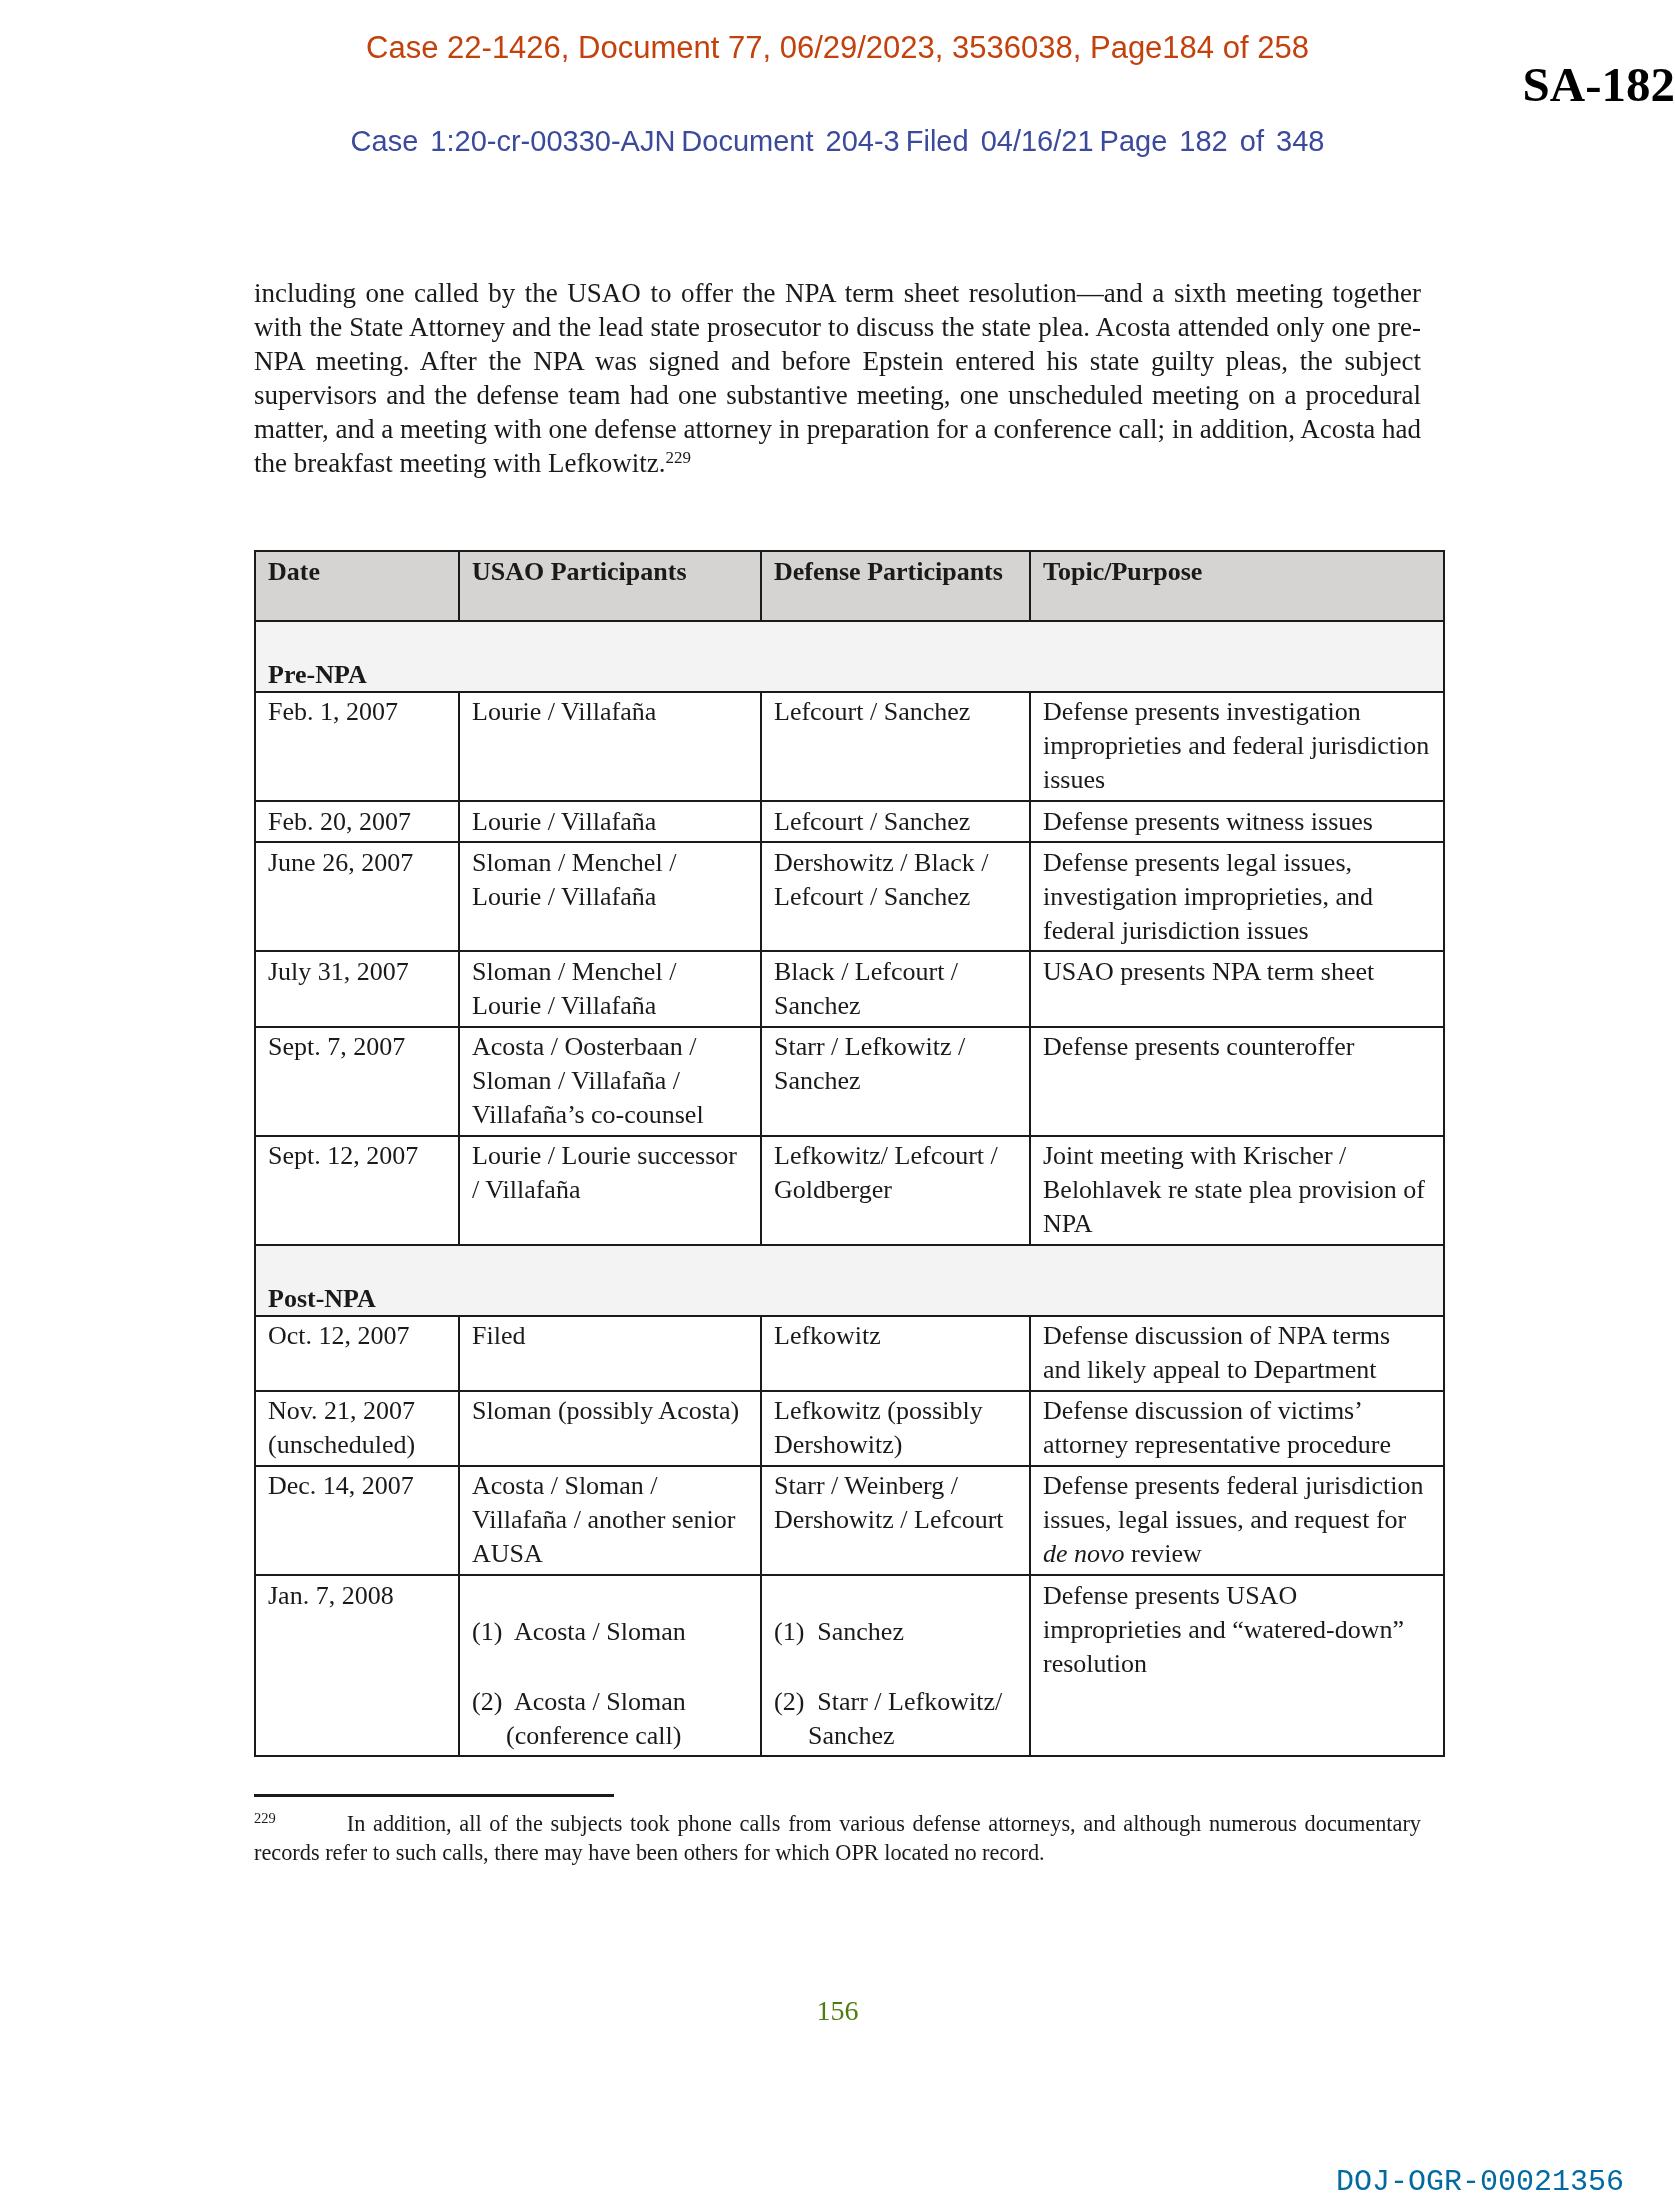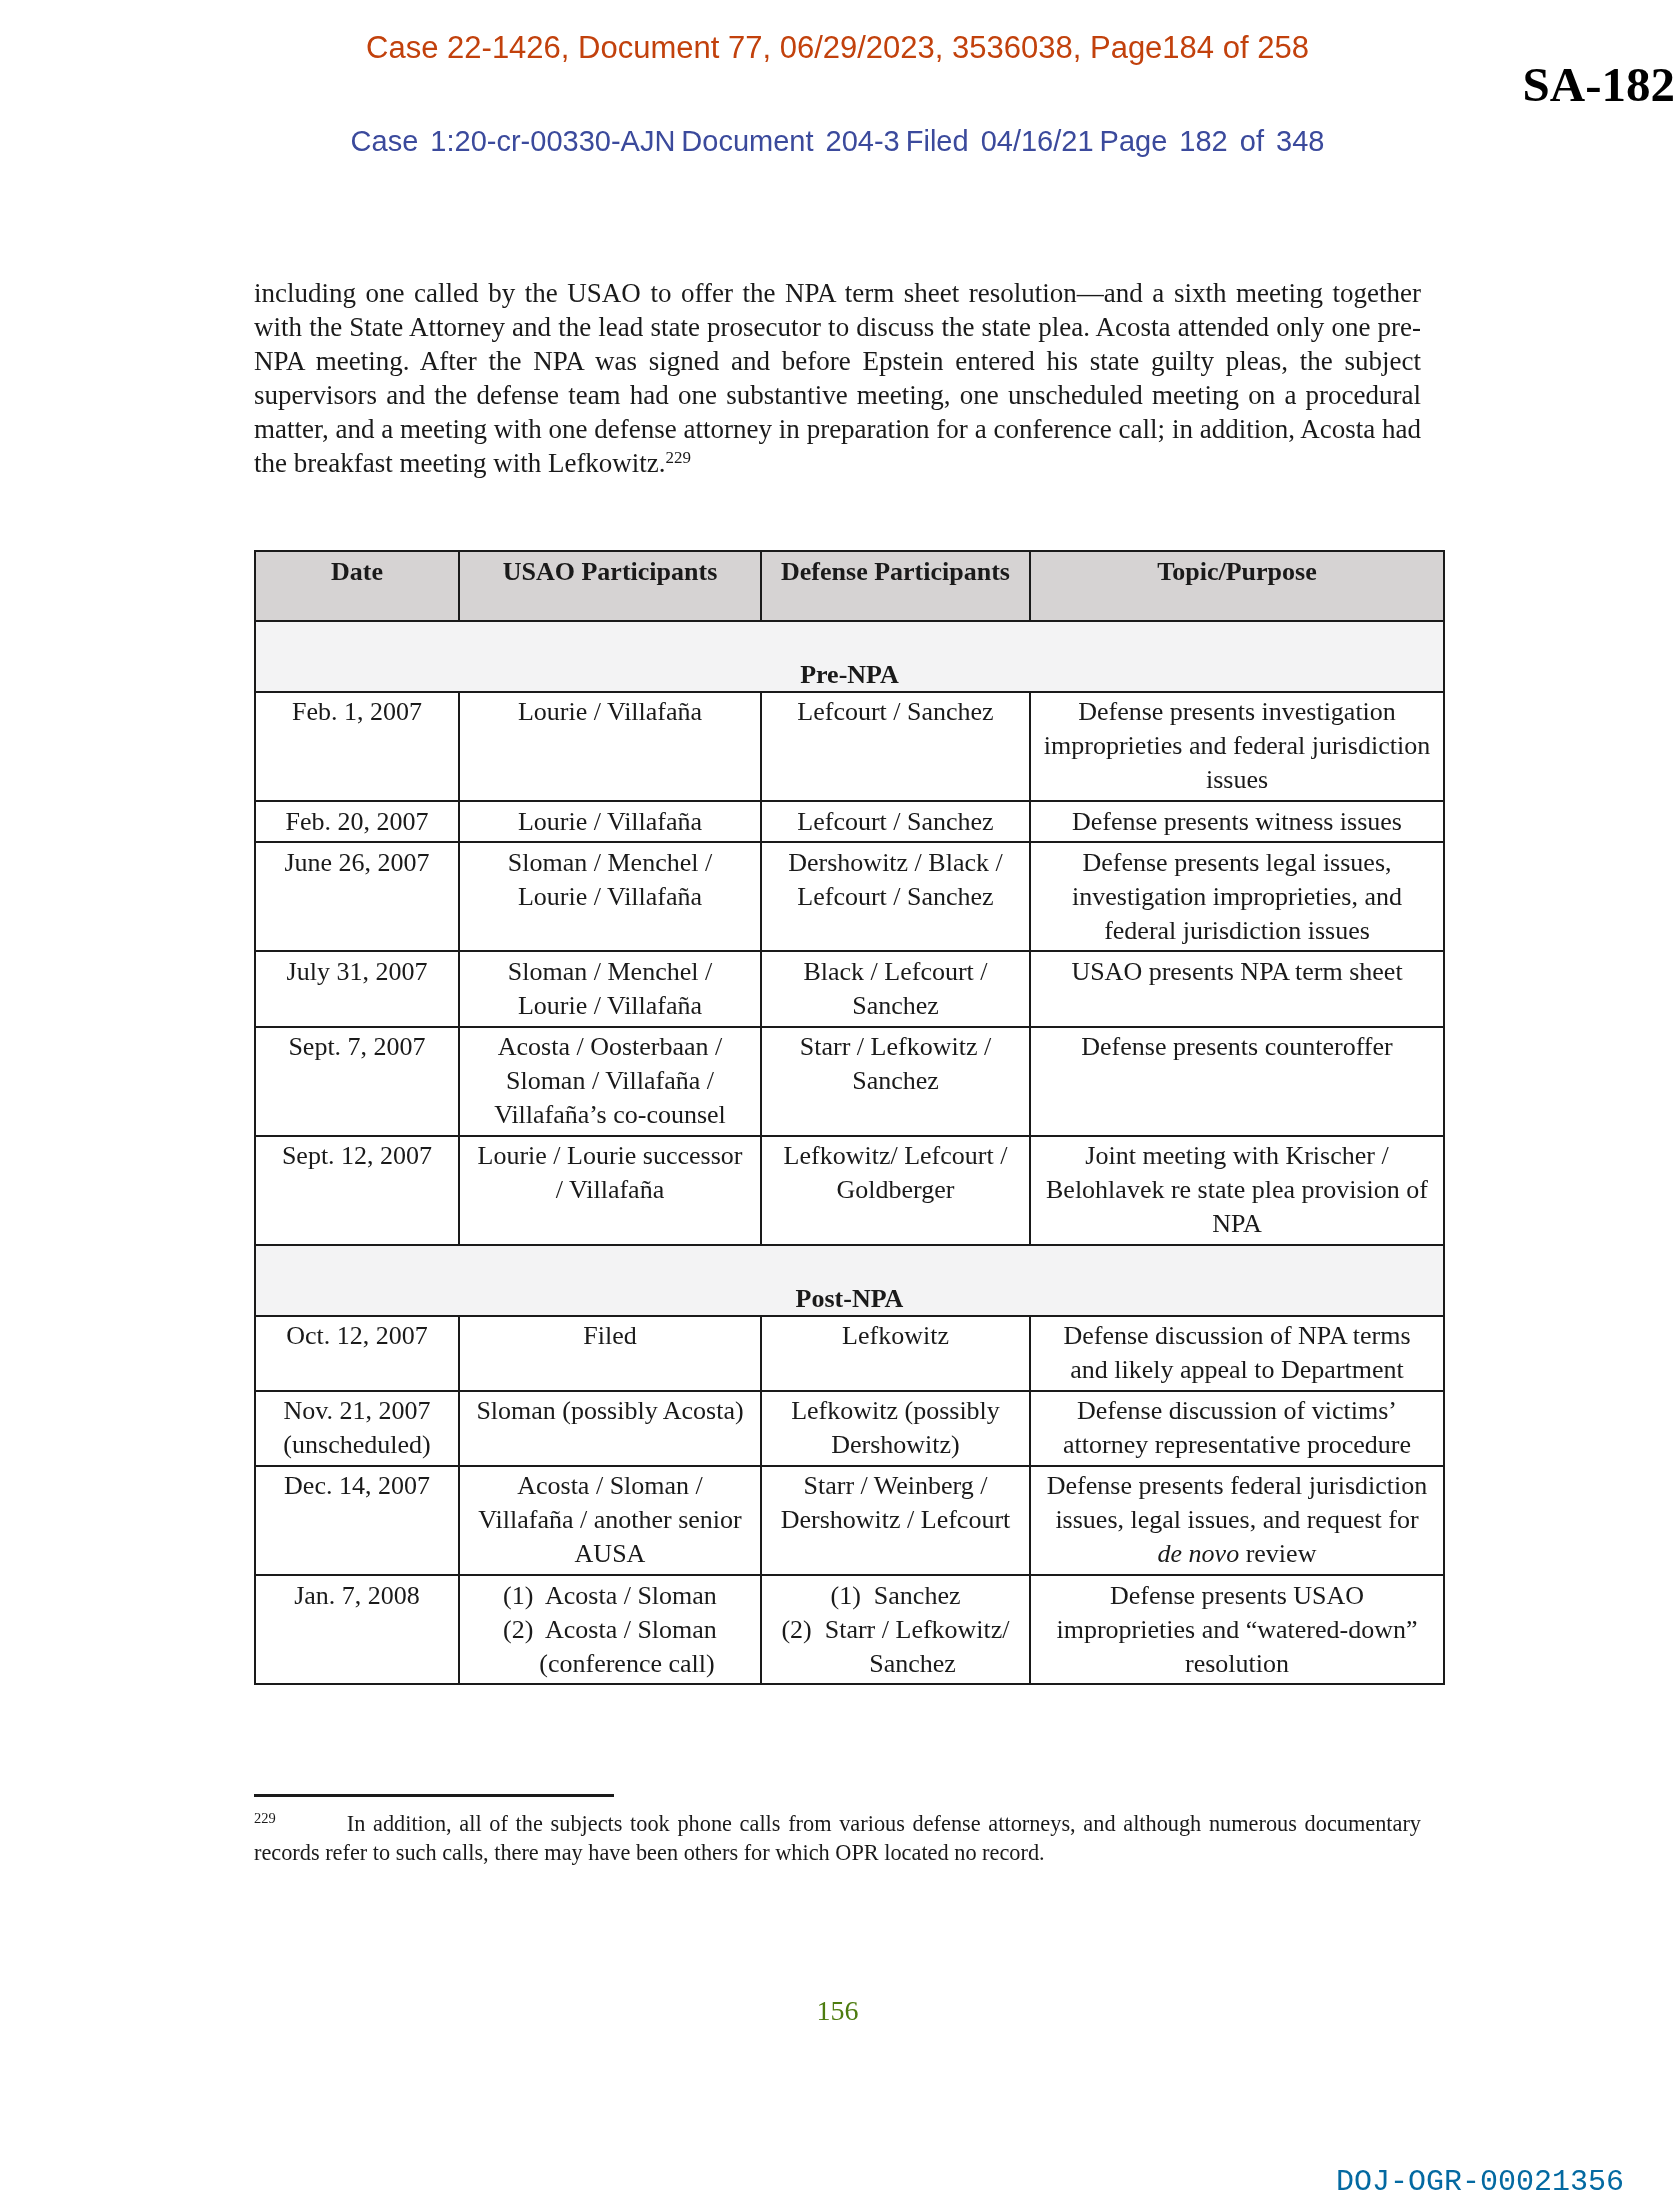--- a/index.html
+++ b/index.html
@@ -35,7 +35,7 @@
   table.meetings col.c3 { width: 269px; }
   table.meetings col.c4 { width: 414px; }
   table.meetings td, table.meetings th {
-    border: 2px solid #1a1a1a; vertical-align: top; text-align: center;
+    border: 2px solid #1a1a1a; vertical-align: top; text-align: left;
     padding: 2.6px 12px 2.6px 12px; line-height: 34px;
   }
   table.meetings th { background: #d6d3d3; font-weight: bold; height: 63px; }

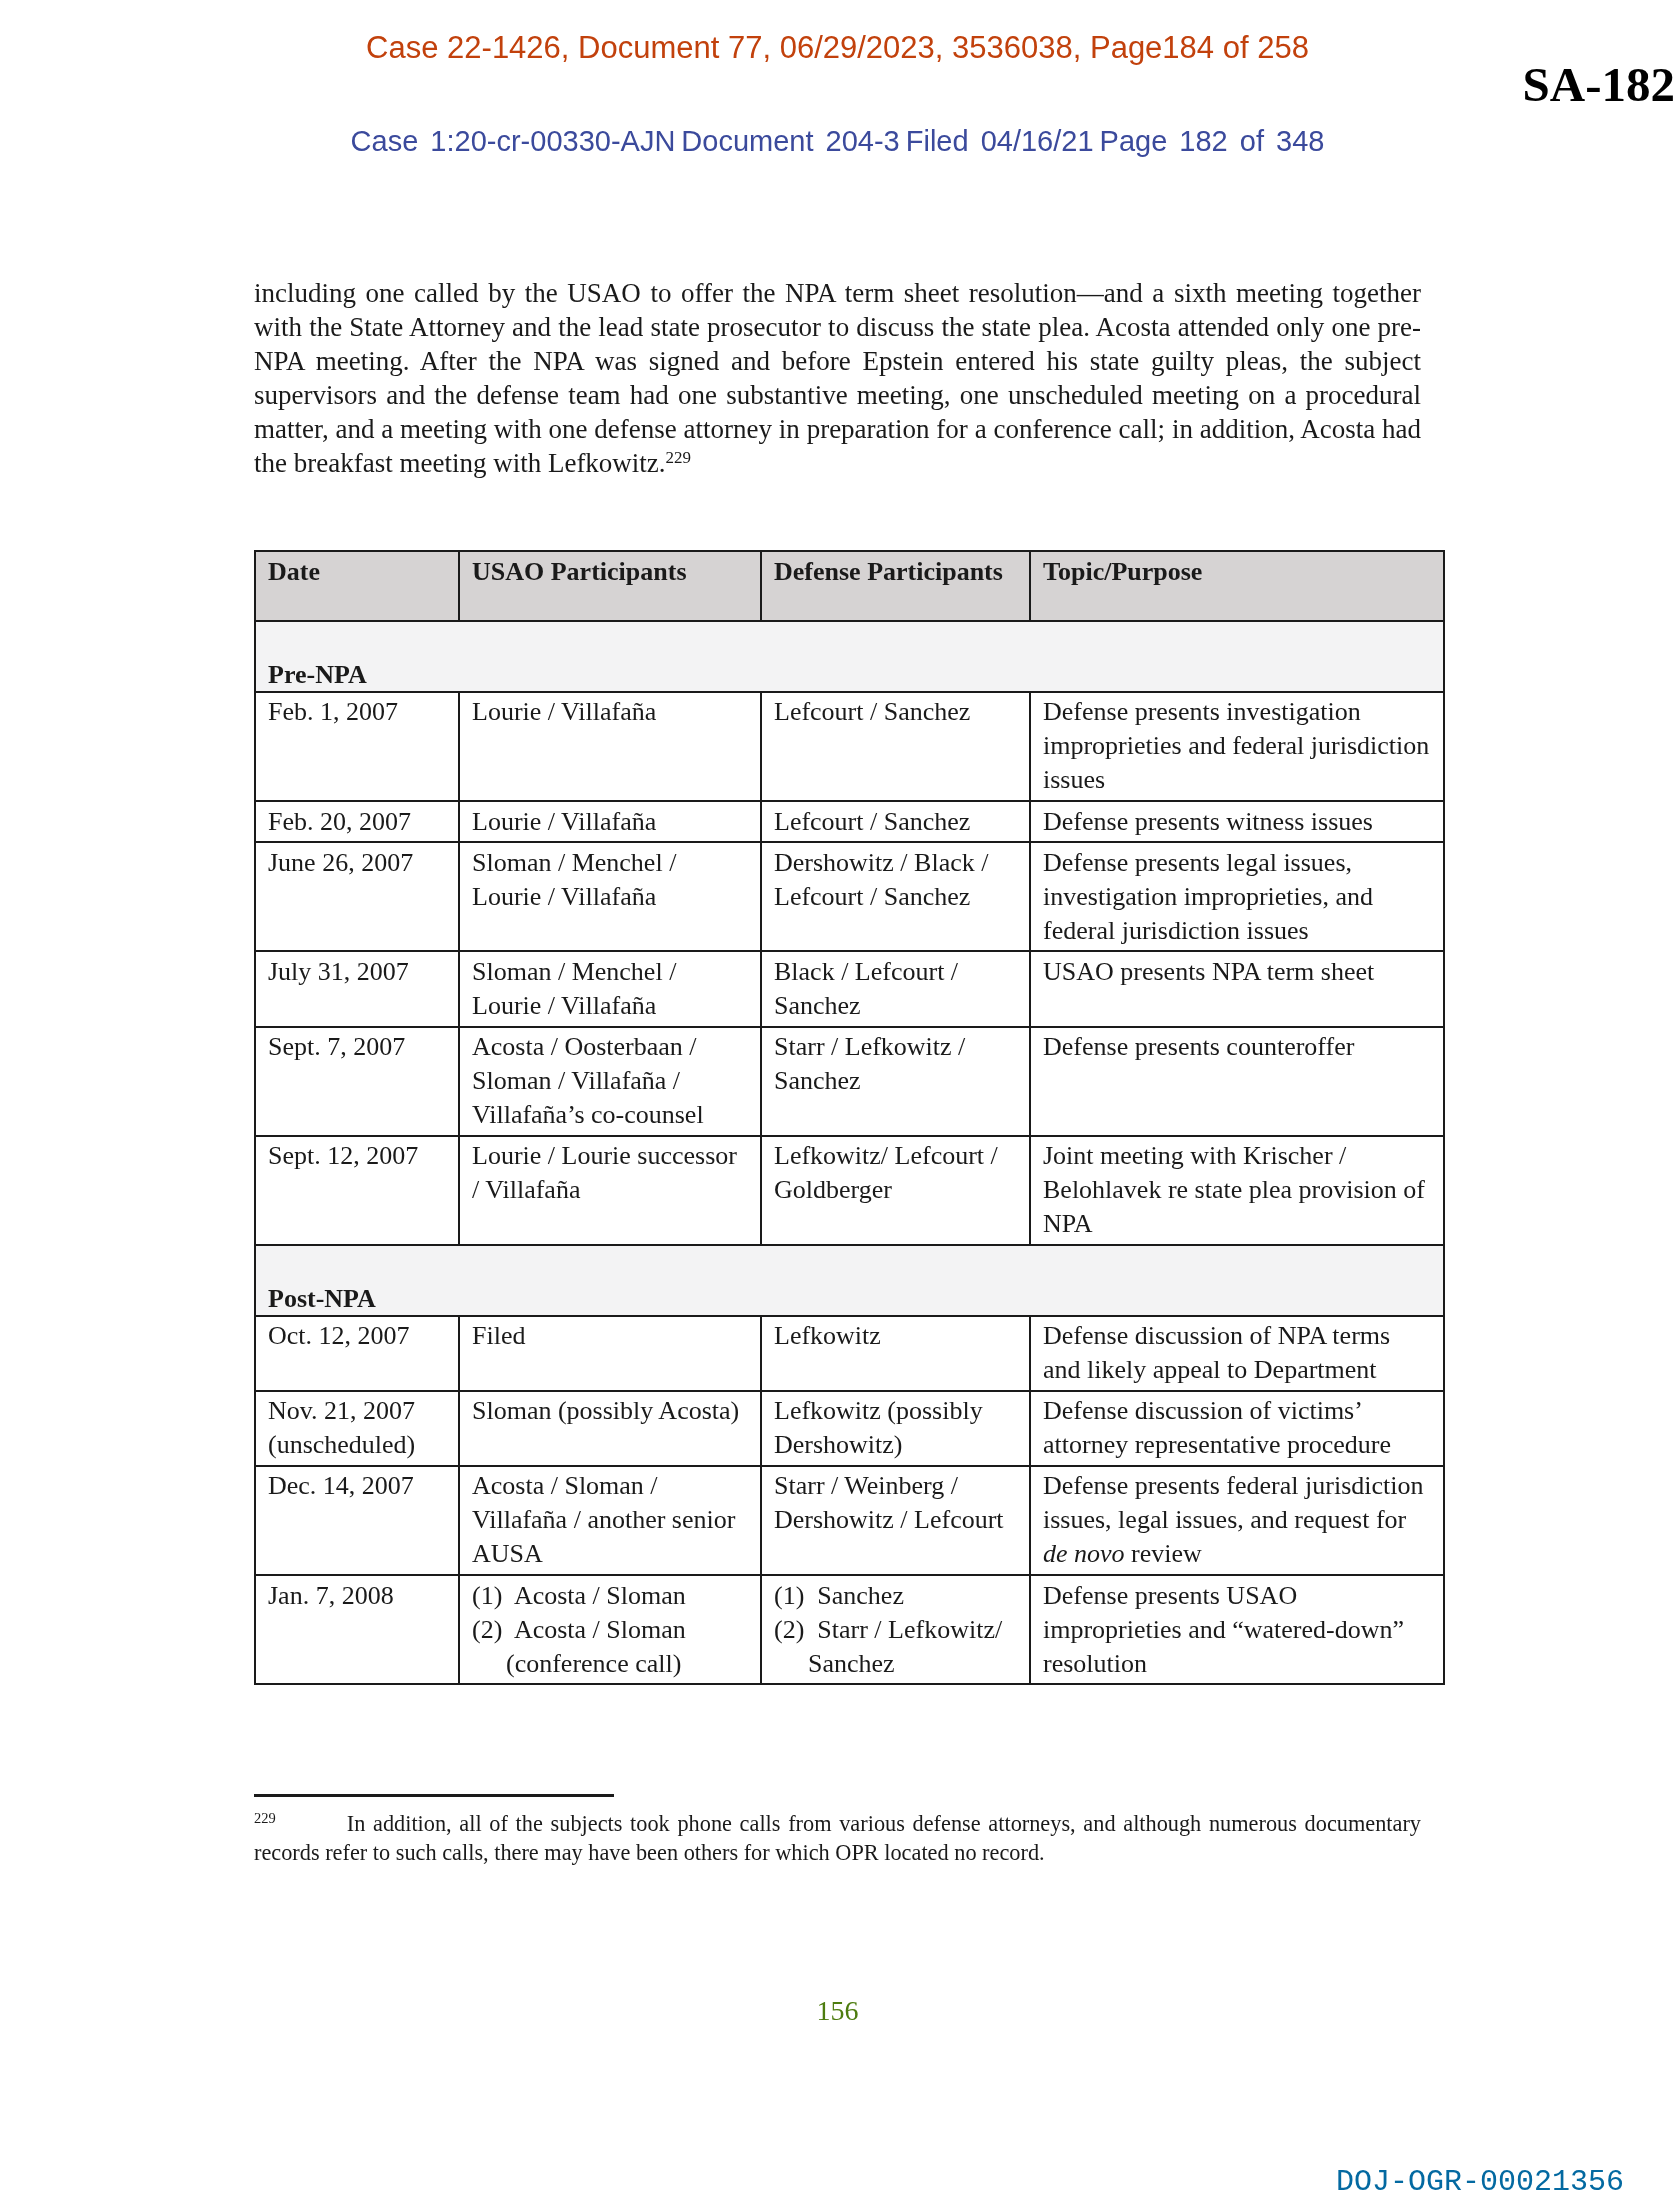--- a/index.html
+++ b/index.html
@@ -44,7 +44,7 @@
     padding-bottom: 0; line-height: 32px; margin-top: 30px;
   }
   .sub { display: block; }
-  .num-list { display: block; padding-left: 34px; text-indent: -34px; }
+  .num-list { display: block; padding-left: 34px; text-indent: -34px; margin-top: 36px; }
   .footnote-rule {
     position: absolute; left: 254px; top: 1794px; width: 360px; height: 2.6px; background: #1a1a1a;
   }

